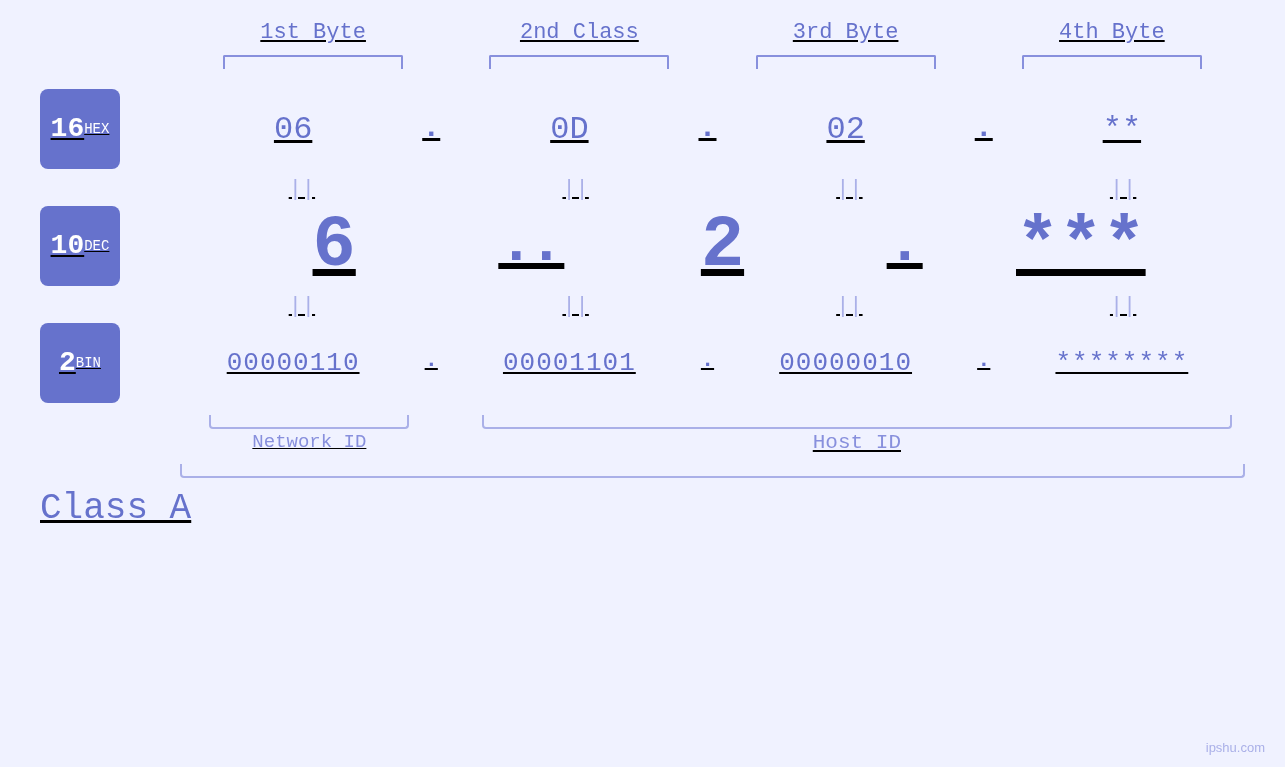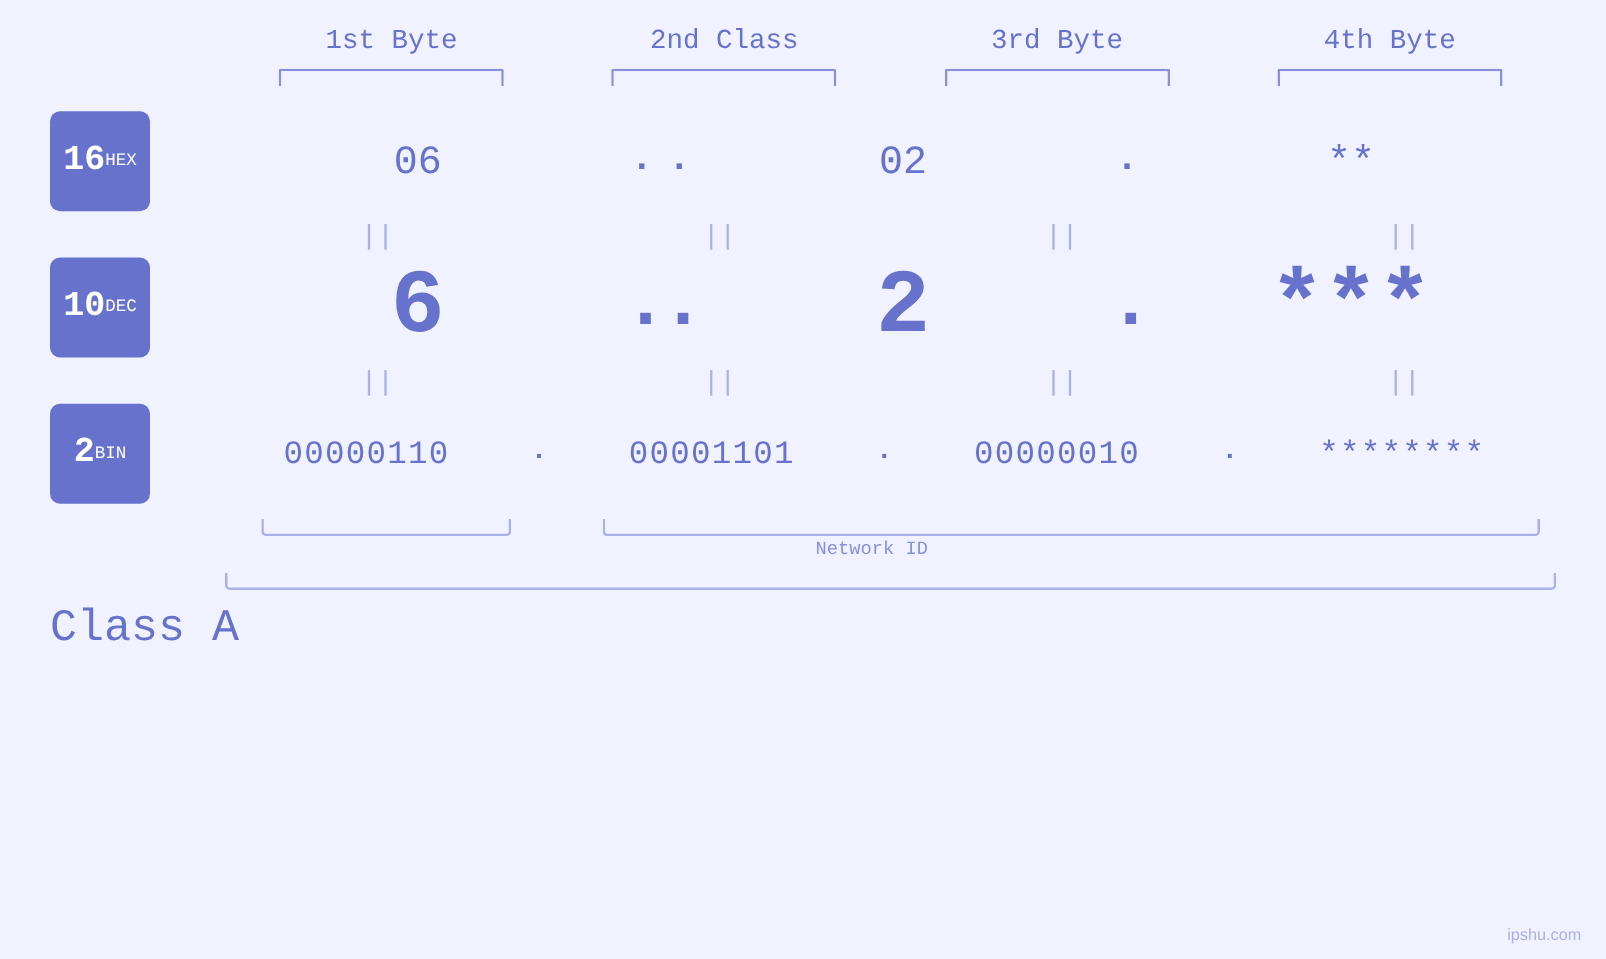--- a/index.html
+++ b/index.html
@@ -20,6 +20,7 @@
       flex-direction: column;
       align-items: center;
       padding: 20px 40px 10px 40px;
+      text-decoration: underline;
     }
 
     

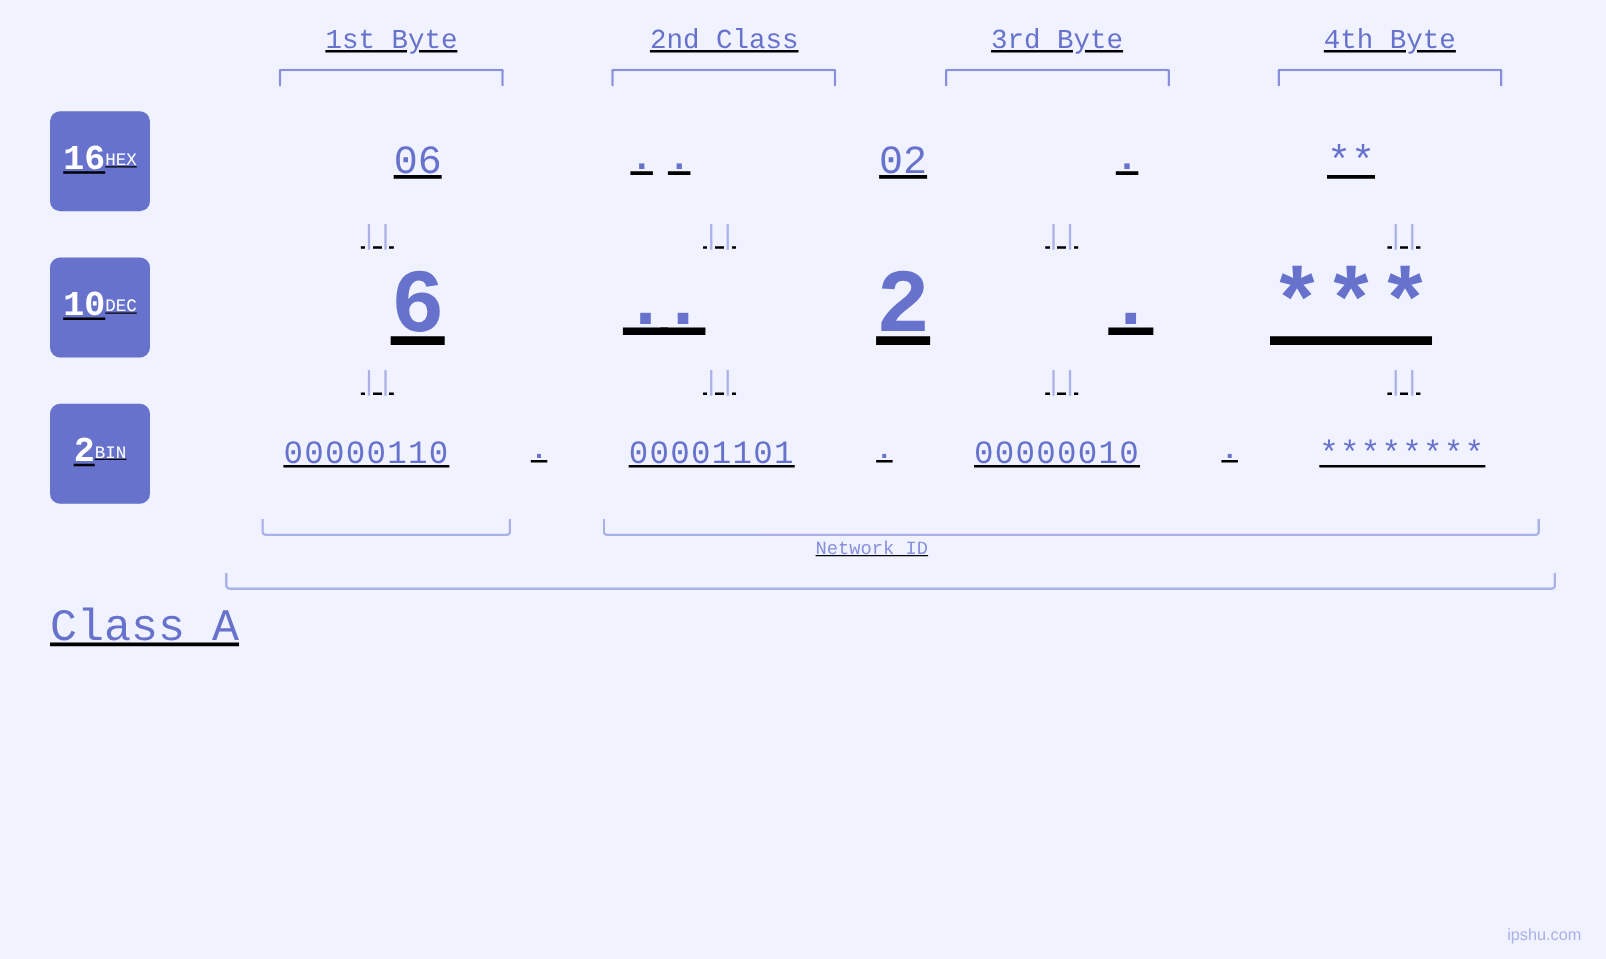--- a/index.html
+++ b/index.html
@@ -238,6 +238,7 @@
     <div class="values-row">
       <span class="byte-value medium">06</span>
       <span class="dot-separator medium">.</span>
+      <span class="byte-value medium">0D</span>
       <span class="dot-separator medium">.</span>
       <span class="byte-value medium">02</span>
       <span class="dot-separator medium">.</span>

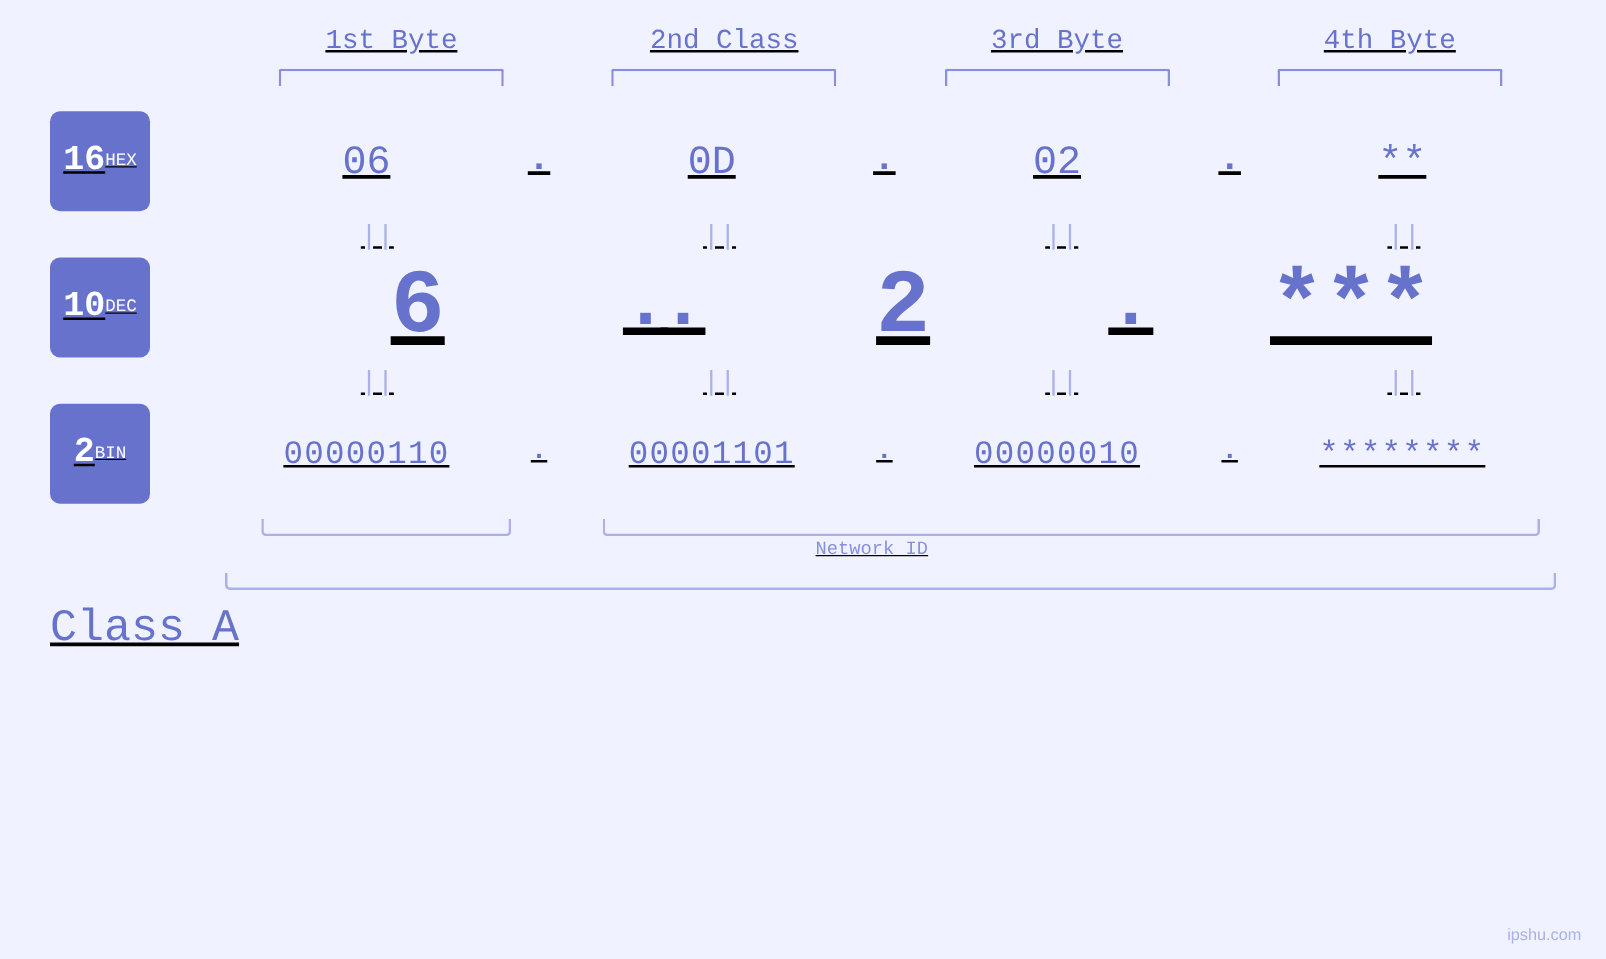--- a/index.html
+++ b/index.html
@@ -315,7 +315,7 @@
   </div>
 
   <div style="display:flex; width:100%; padding-left:140px; margin-bottom:10px; margin-top:2px;">
-    <div style="flex:1; text-align:center; color:#8890dd; font-size:15px; font-family:'Courier New',monospace;">Network ID</div>
+    <div style="flex:1; text-align:center; color:#8890dd; font-size:19px; font-family:'Courier New',monospace;">Network ID</div>
     <div style="width:30px;"></div>
   </div>
 

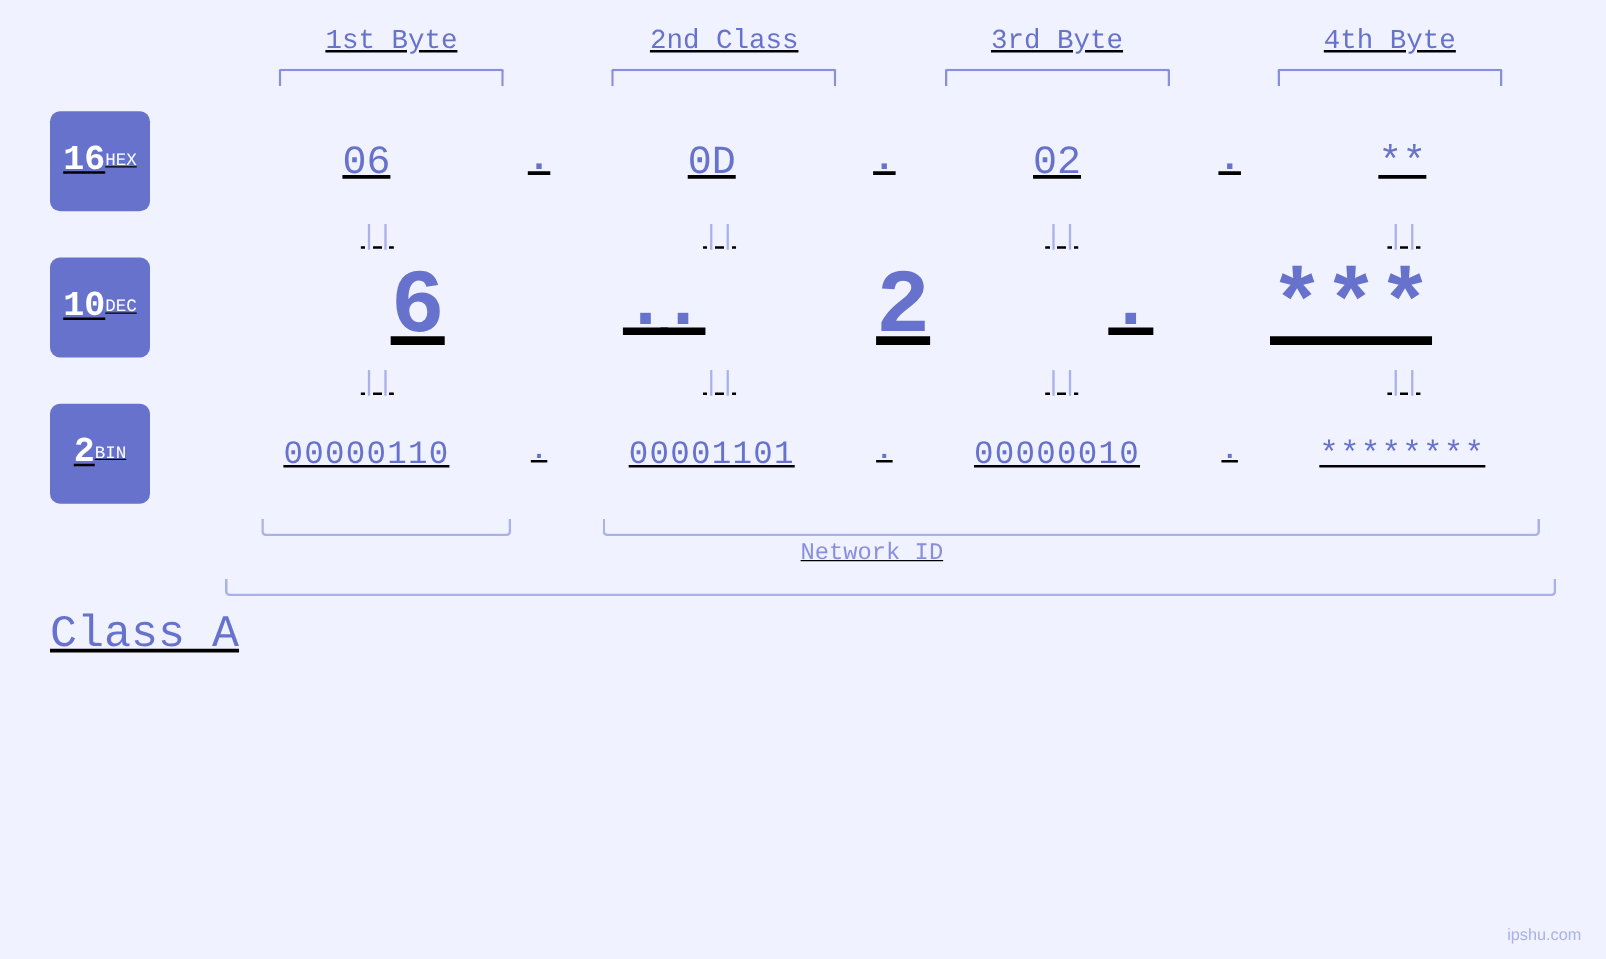--- a/index.html
+++ b/index.html
@@ -317,6 +317,7 @@
   <div style="display:flex; width:100%; padding-left:140px; margin-bottom:10px; margin-top:2px;">
     <div style="flex:1; text-align:center; color:#8890dd; font-size:19px; font-family:'Courier New',monospace;">Network ID</div>
     <div style="width:30px;"></div>
+    <div style="flex:3; text-align:center; color:#8890dd; font-size:21px; font-family:'Courier New',monospace;">Host ID</div>
   </div>
 
   <div style="padding-left:140px; width:100%; margin-bottom:6px;">

